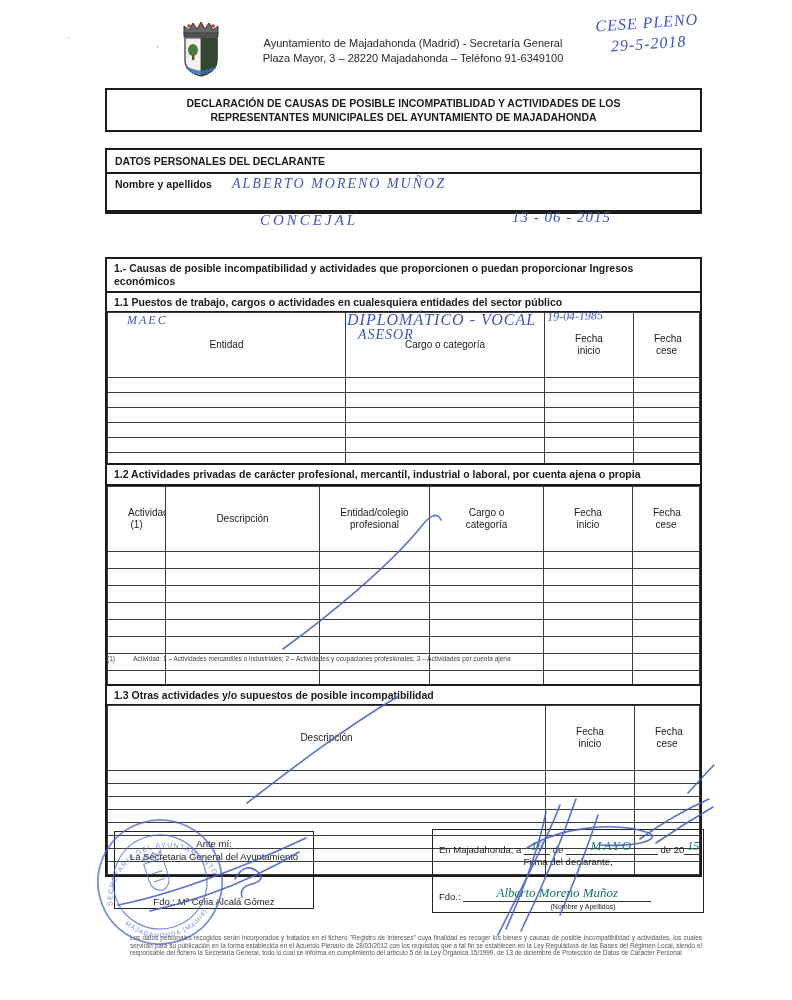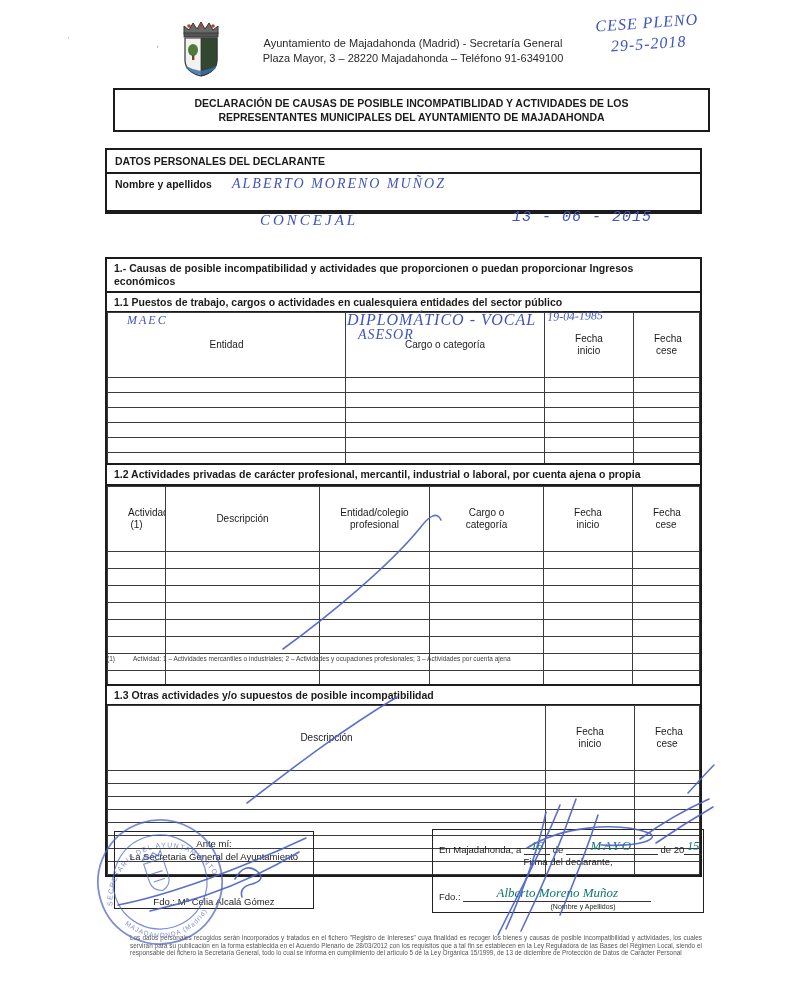--- a/index.html
+++ b/index.html
@@ -21,7 +21,7 @@
   
   .box{position:absolute;border:2px solid #1b1b1b;background:#fff;box-sizing:content-box;}
   .title-box{left:105px;top:88px;width:577px;padding:6px 8px;text-align:center;
-             font-weight:bold;font-size:10.5px;line-height:14px;margin-left:8px;}
+             font-weight:bold;font-size:10.5px;line-height:14px;}
   .personal-box{left:105px;top:148px;width:593px;}
   .p-row1{font-weight:bold;font-size:10.5px;padding:5px 8px;border-bottom:2px solid #1b1b1b;}
   .p-row2{position:relative;height:36px;border-bottom:2px solid #1b1b1b;}

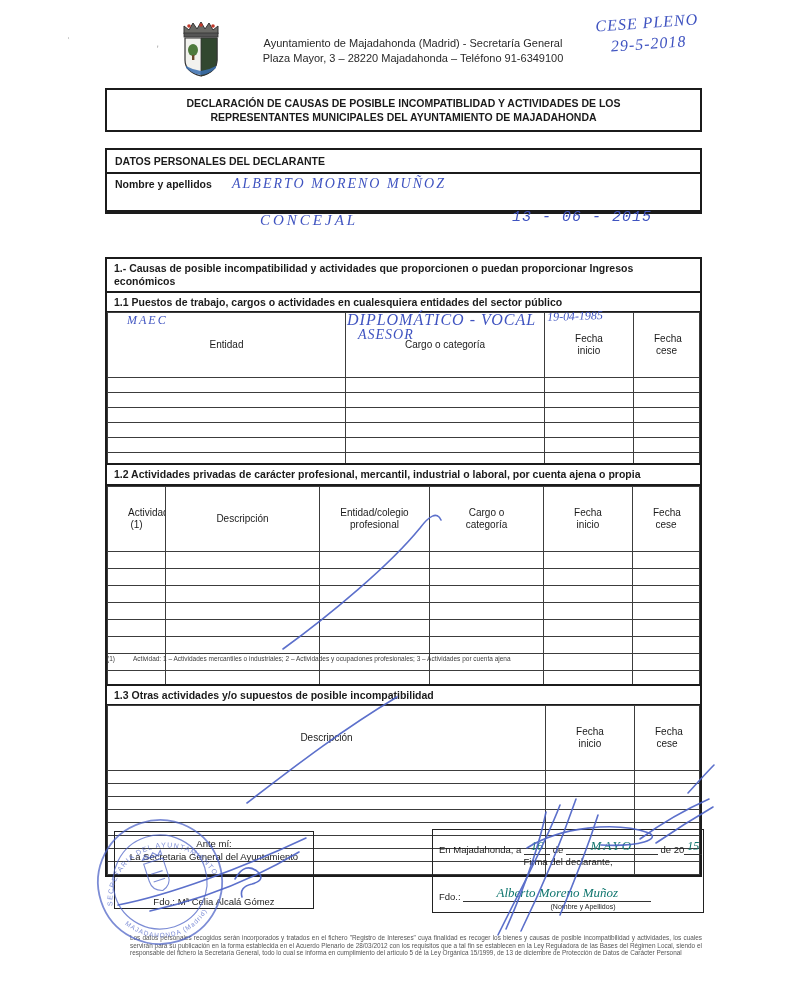--- a/index.html
+++ b/index.html
@@ -111,7 +111,7 @@
 
   <div class="hw" style="left:232px;top:176px;font-size:14px;letter-spacing:2px;">ALBERTO MORENO MUÑOZ</div>
   <div class="hw" style="left:243px;top:212px;font-size:15px;letter-spacing:3px;margin-left:17px;">CONCEJAL</div>
-  <div class="hw" style="left:512px;top:209px;font-size:15px;letter-spacing:1px;font-family:Liberation Mono, monospace;">13 - 06 - 2015</div>
+  <div class="hw" style="left:512px;top:209px;font-size:15px;letter-spacing:1px;">13 - 06 - 2015</div>
 
   <div class="box sec1">
     <div class="sec-title">1.-  Causas de posible incompatibilidad y actividades que proporcionen o puedan proporcionar Ingresos económicos</div>

